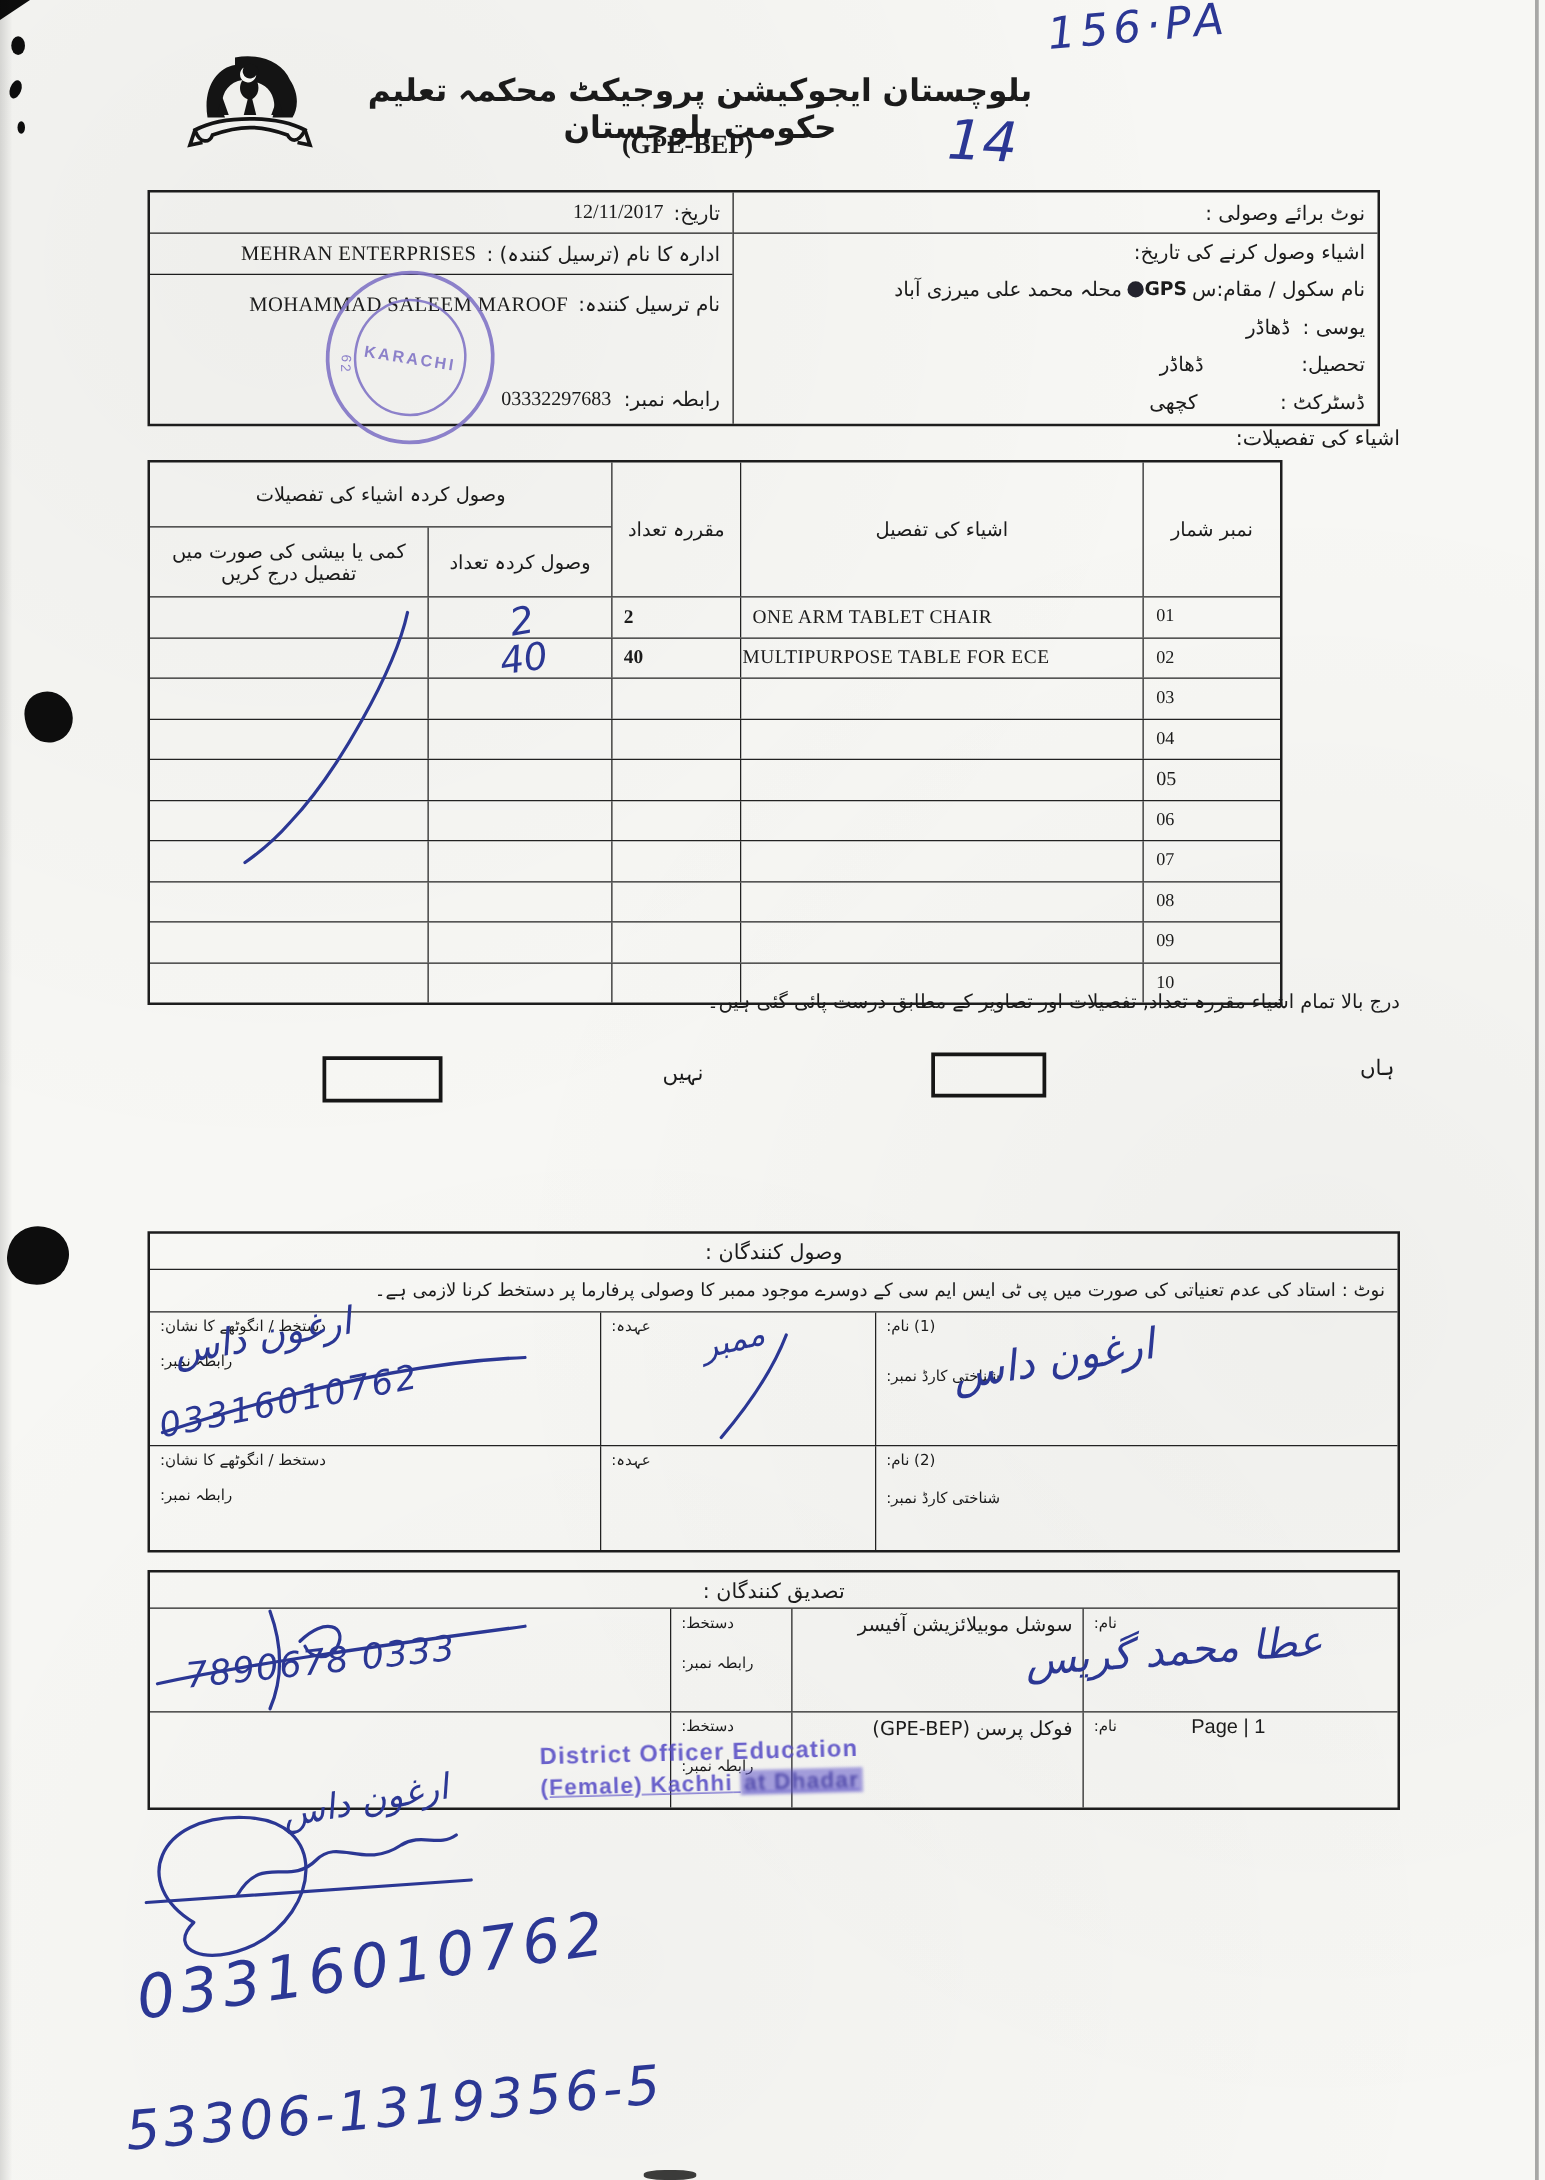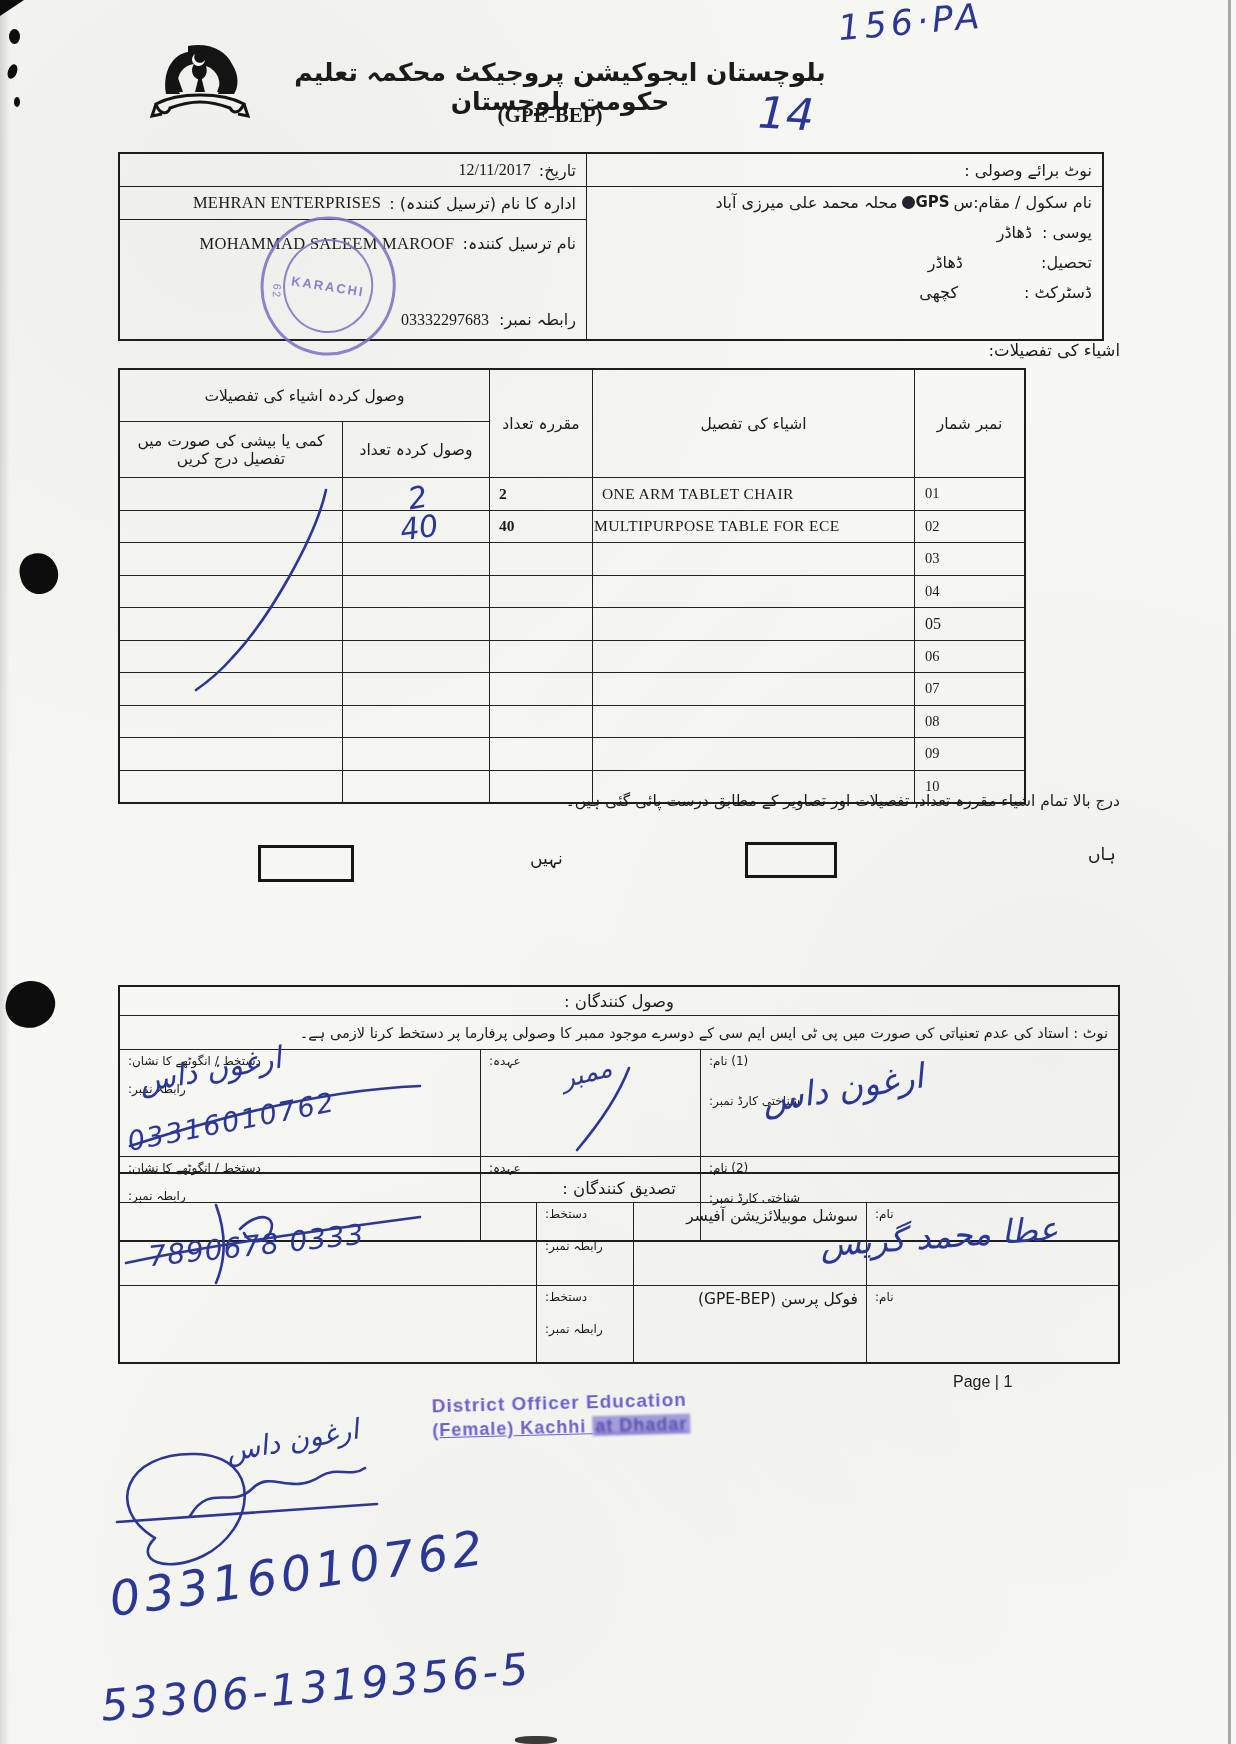--- a/index.html
+++ b/index.html
@@ -78,6 +78,9 @@
       <div class="irow bb" style="height:33px;">
         <span class="urdu">نوٹ برائے وصولی :</span>
       </div>
+      <div class="irow" style="height:29px;">
+        <span class="urdu">اشیاء وصول کرنے کی تاریخ:</span>
+      </div>
       <div class="irow" style="height:30px;gap:4px;">
         <span class="urdu">نام سکول / مقام:س</span>
         <span style="direction:ltr;display:inline-flex;align-items:center;font-weight:bold;font-size:15px;">

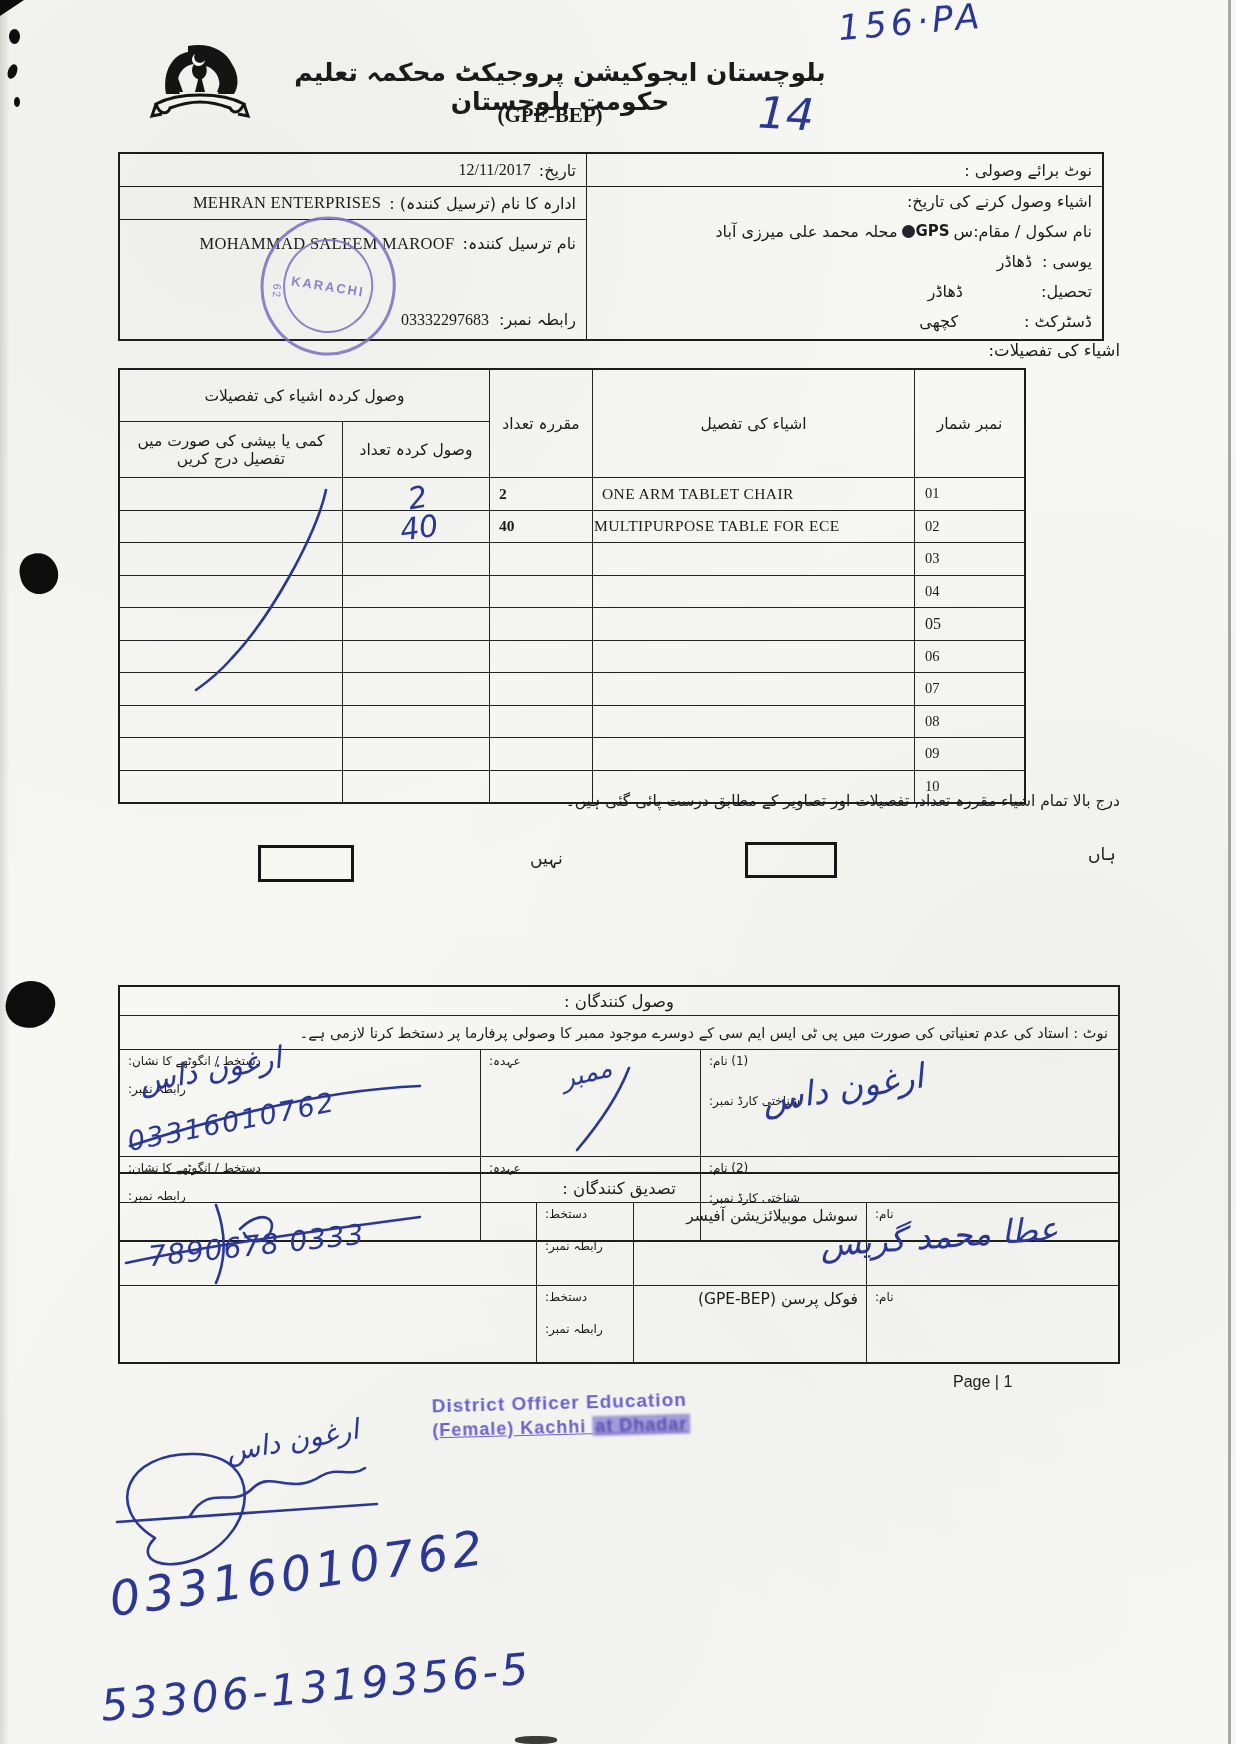--- a/index.html
+++ b/index.html
@@ -283,7 +283,7 @@
     </div>
   </div>
 
-  <div class="abs sect" style="left:118px;top:1172px;width:1002px;">
+  <div class="abs sect" style="left:118px;top:1256px;width:1002px;">
     <div class="sect-title urdu" style="height:28px;">تصدیق کنندگان :</div>
 
     <div class="crt-row" style="height:82px;border-bottom:1.7px solid #222;">

